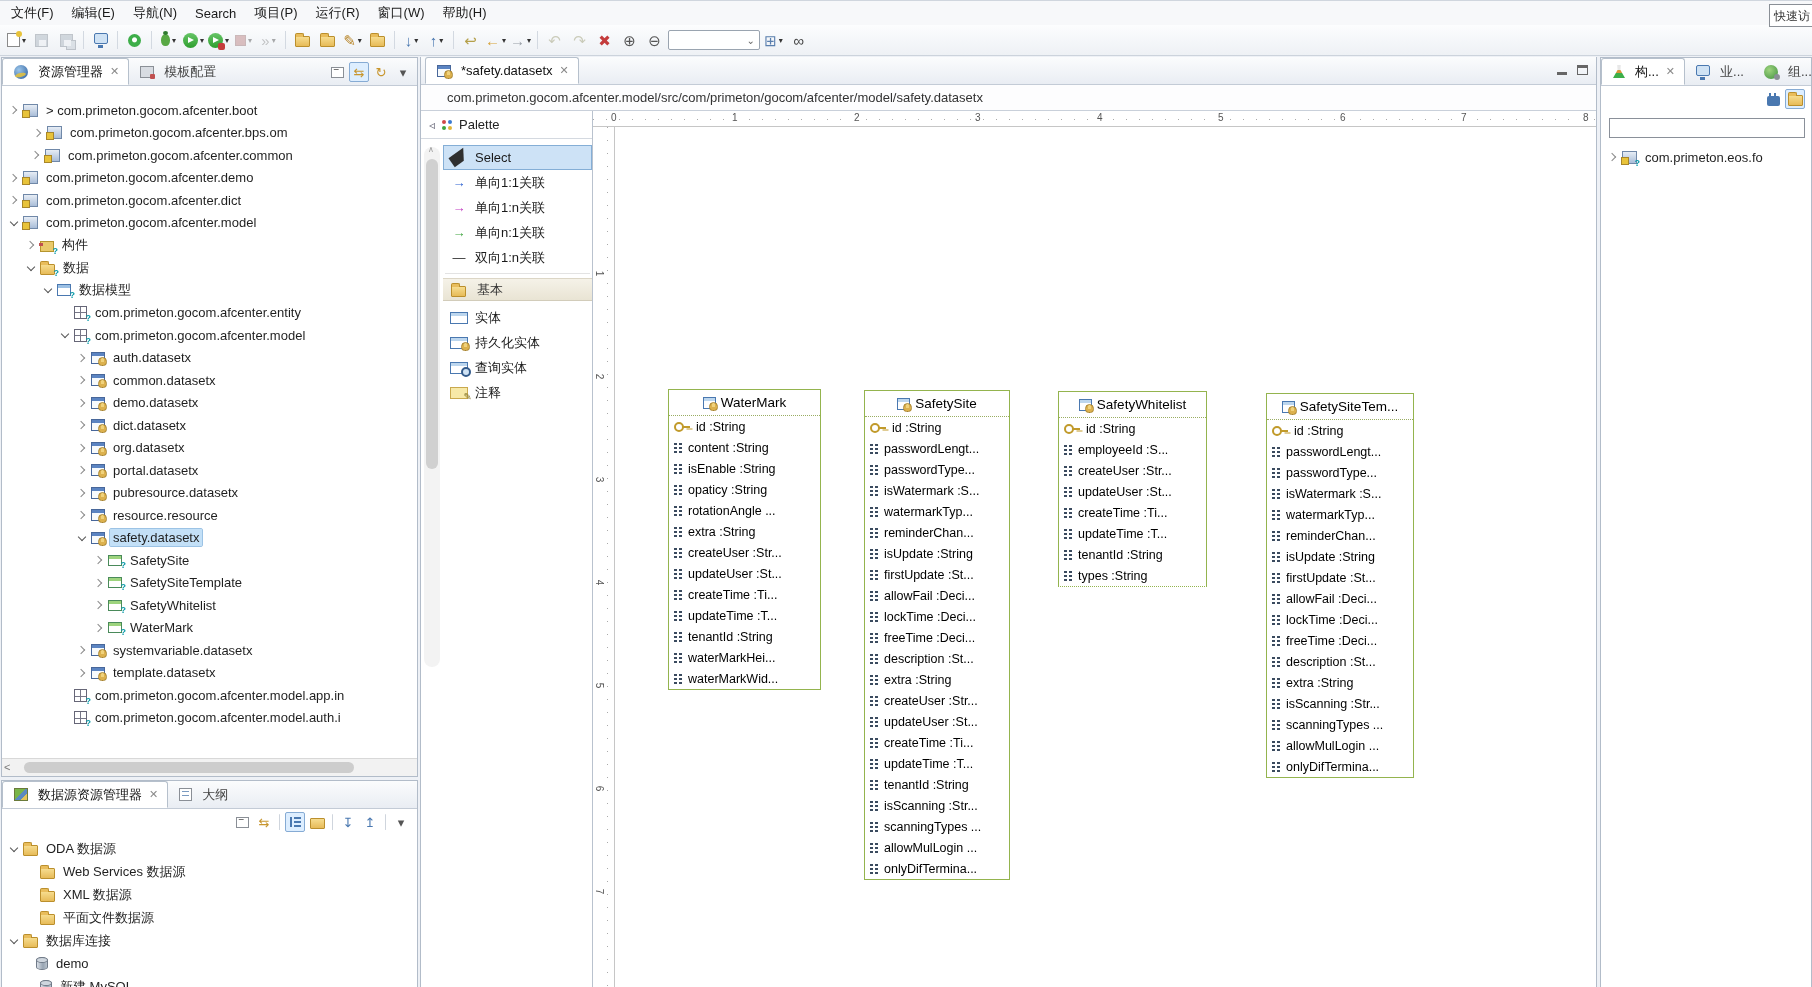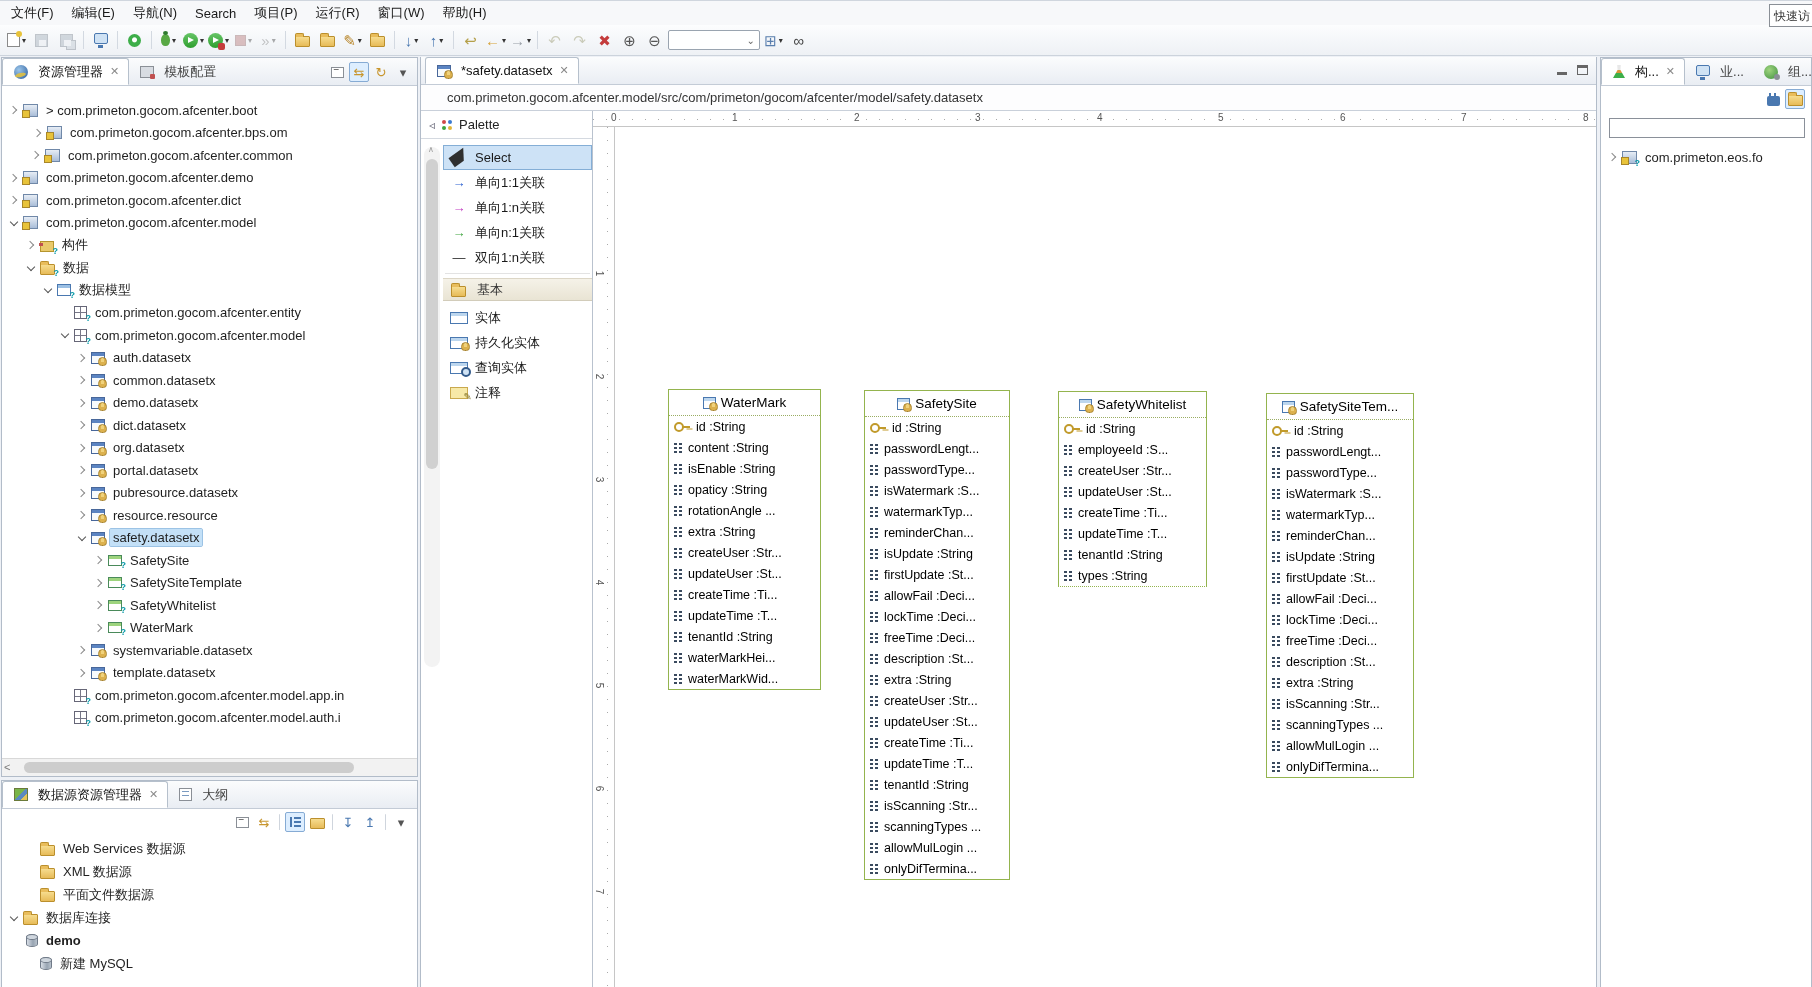--- a/index.html
+++ b/index.html
@@ -486,6 +486,11 @@
       </div>
     <div class="tree" style="position:absolute;left:0;right:0;top:56px;bottom:0;">
 
+    <div class="trow" style="height: 23px; padding-left: 4px;">
+          <span class="exp exp-open"></span>
+          <span class="slot ic-folder"></span>
+          <span class="tlabel">ODA 数据源</span>
+        </div>
         <div class="trow" style="height: 23px; padding-left: 21px;">
           <span class="exp exp-none"></span>
           <span class="slot ic-folder"></span>

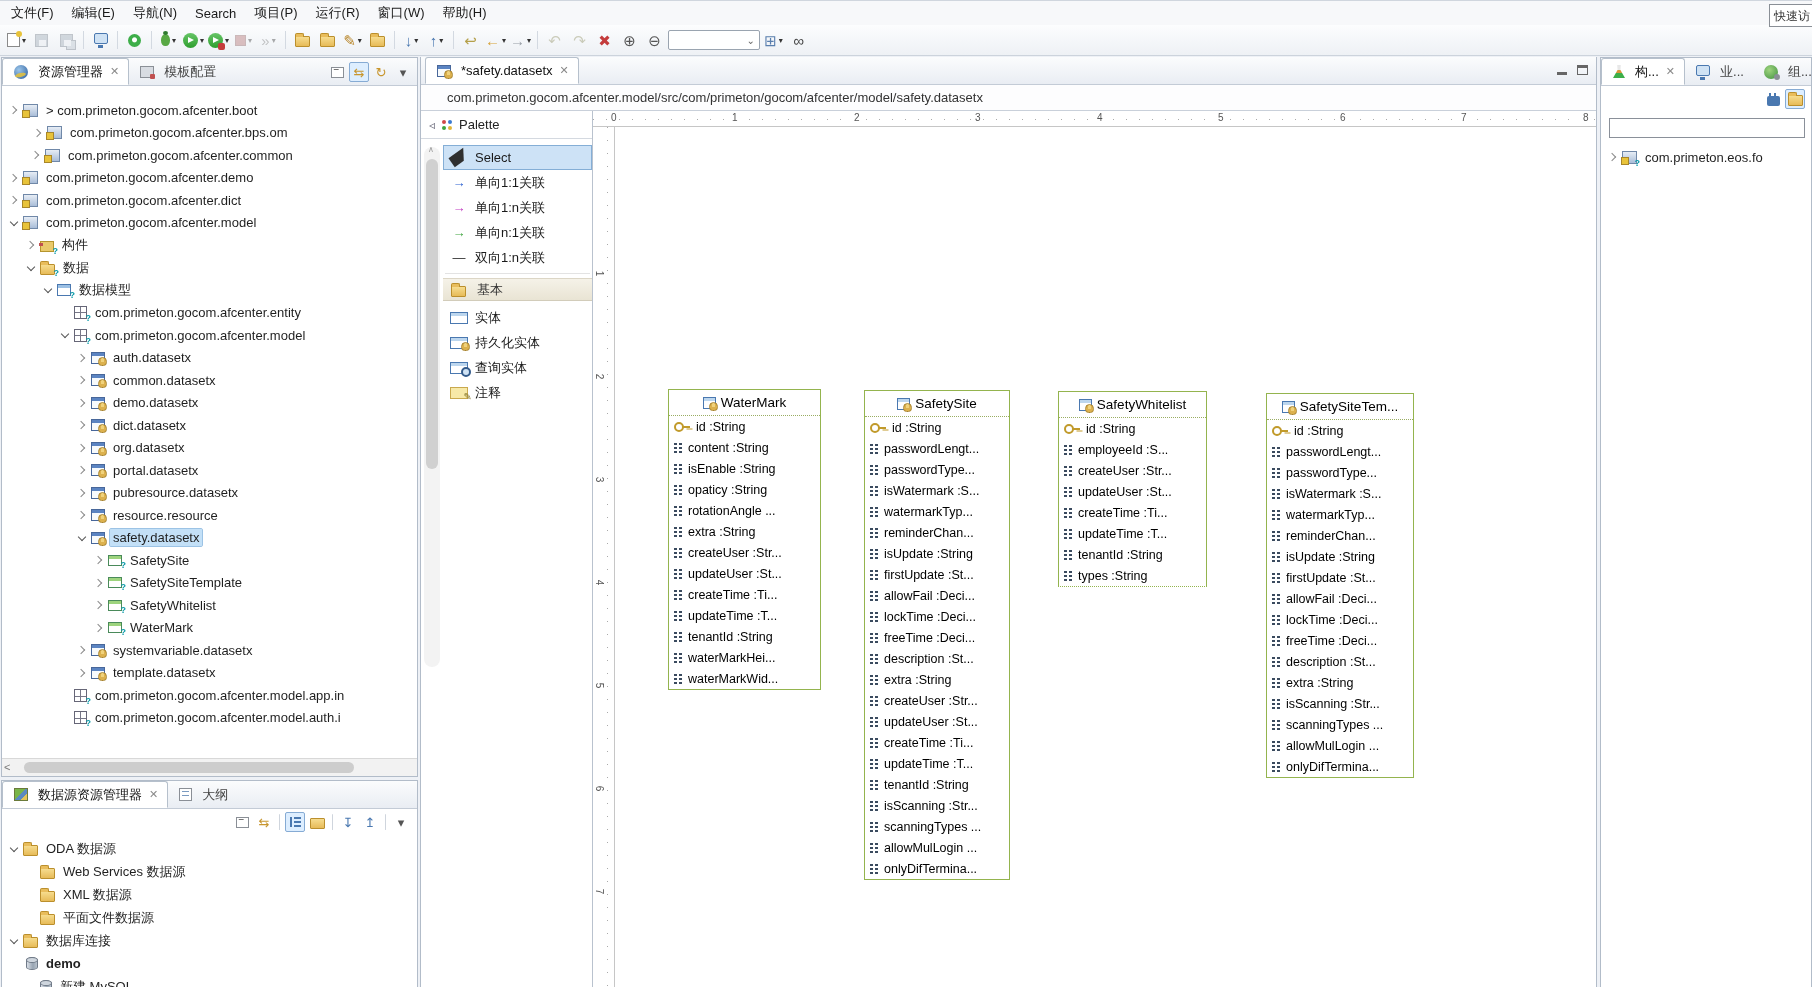--- a/index.html
+++ b/index.html
@@ -511,7 +511,7 @@
           <span class="slot ic-folder"></span>
           <span class="tlabel">数据库连接</span>
         </div>
-        <div class="trow" style="height: 23px; padding-left: 7px; font-weight: bold;">
+        <div class="trow" style="height: 23px; padding-left: 17px;">
           <span class="exp exp-none"></span>
           <span class="slot ic-db"></span>
           <span class="tlabel">demo</span>

